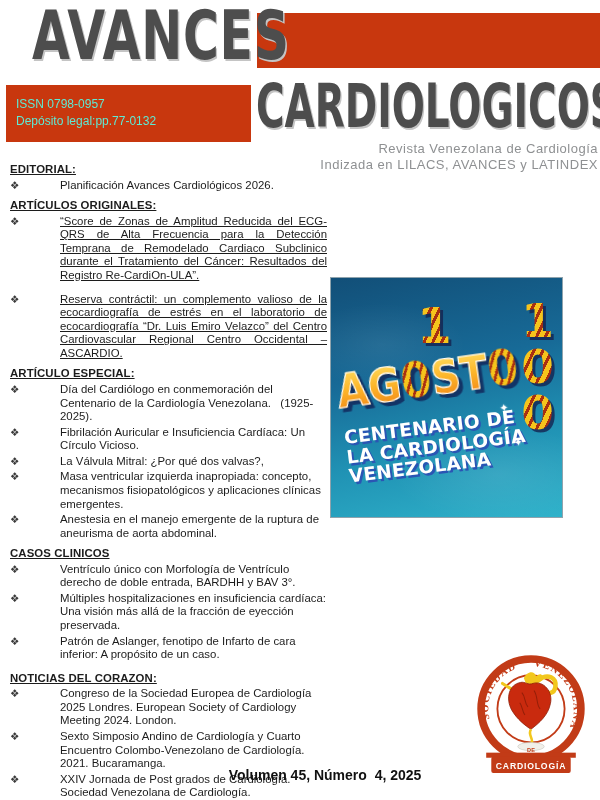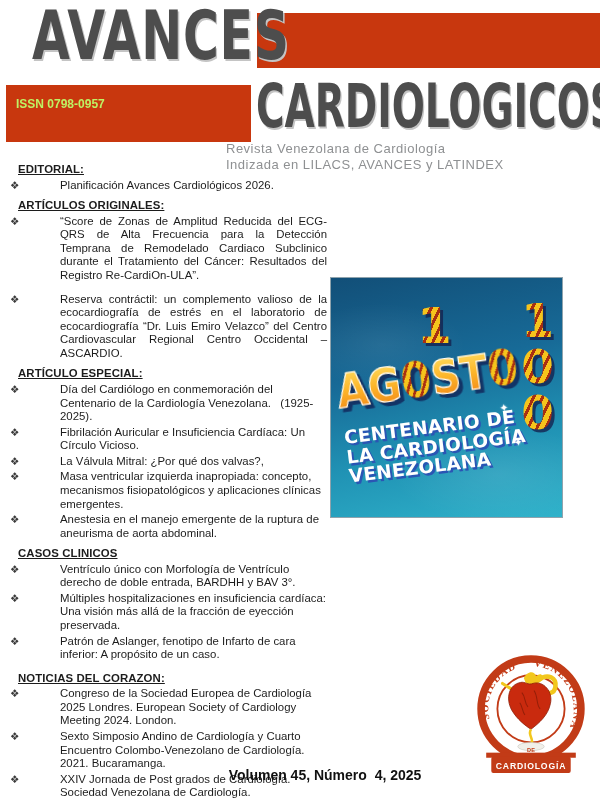--- a/index.html
+++ b/index.html
@@ -13,7 +13,7 @@
       letter-spacing:1px;transform:scaleX(.72);transform-origin:left top;z-index:3;
       text-shadow:2px 2px 0 #c4c4c4;font-family:"DejaVu Sans",sans-serif;line-height:1;}
   .red-bar-left{left:6px;top:85px;width:245px;height:57px;background:#C8370E;z-index:1;}
-  .issn-box{padding:11px 0 0 10px;color:#bef264;font-weight:bold;font-size:12px;line-height:1.45;}
+  .issn-box{padding:11px 0 0 10px;color:#5eead4;font-weight:normal;font-size:12px;line-height:1.45;}
   .title-cardio{left:256px;top:76px;font-size:60px;font-weight:bold;color:#4d4d4d;
       transform:scaleX(.65);transform-origin:left top;z-index:3;line-height:1;
       text-shadow:2px 2px 0 #c4c4c4;font-family:"DejaVu Sans",sans-serif;}

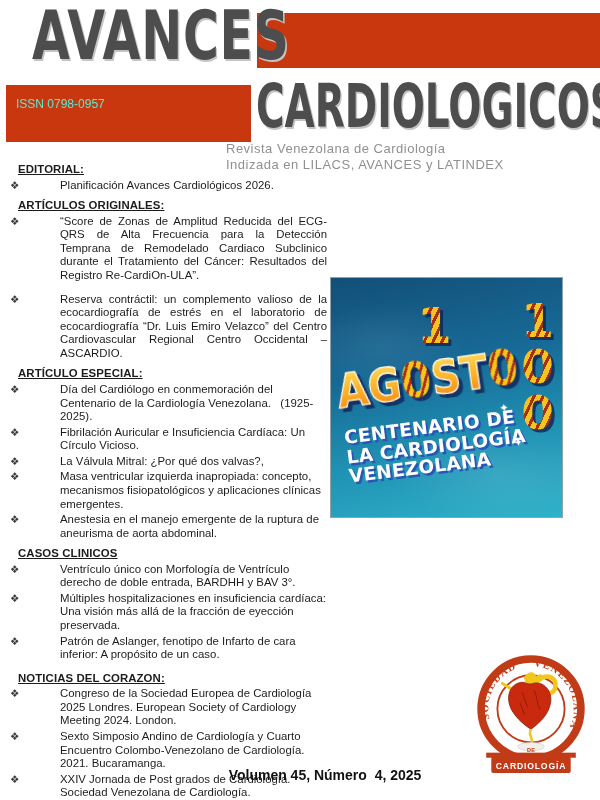--- a/index.html
+++ b/index.html
@@ -78,6 +78,7 @@
 <div class="abs red-bar-left">
   <div class="issn-box">
     <div>ISSN 0798-0957</div>
+    <div>Depósito legal:pp.77-0132</div>
   </div>
 </div>
 

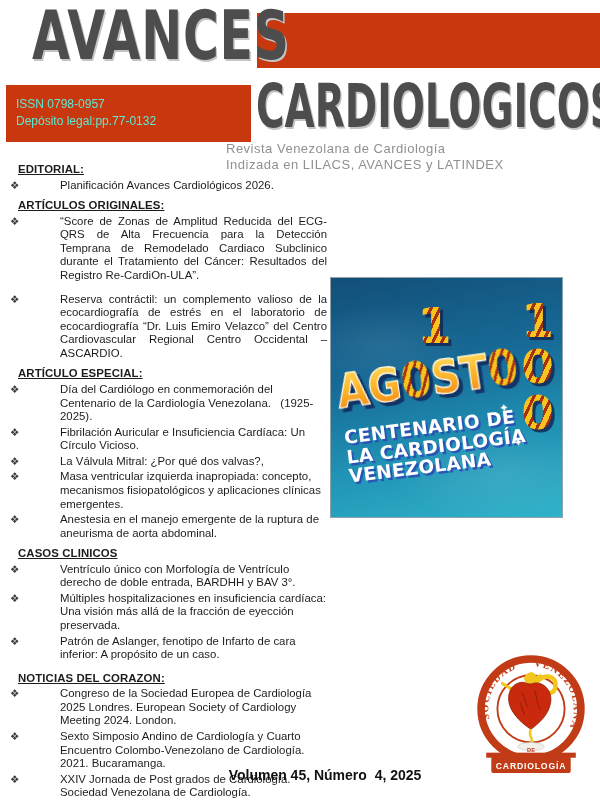--- a/index.html
+++ b/index.html
@@ -17,7 +17,7 @@
   .title-cardio{left:256px;top:76px;font-size:60px;font-weight:bold;color:#4d4d4d;
       transform:scaleX(.65);transform-origin:left top;z-index:3;line-height:1;
       text-shadow:2px 2px 0 #c4c4c4;font-family:"DejaVu Sans",sans-serif;}
-  .taglines{left:226px;top:141px;width:372px;text-align:left;color:#8e9092;
+  .taglines{left:226px;top:141px;width:372px;text-align:right;color:#8e9092;
       font-size:13px;line-height:1.2;letter-spacing:.5px;}
 
   

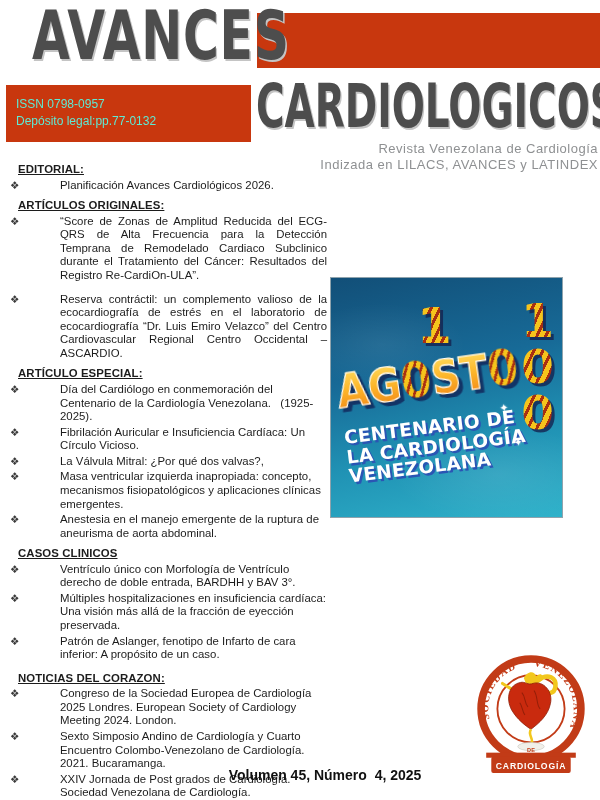--- a/index.html
+++ b/index.html
@@ -22,7 +22,7 @@
 
   
   .left-col{left:10px;top:160px;width:317px;font-size:11.4px;line-height:1.19;}
-  .sec-head{font-weight:bold;text-decoration:underline;margin:7px 8px 2px;letter-spacing:.1px;}
+  .sec-head{font-weight:bold;text-decoration:underline;margin:7px 0 2px;letter-spacing:.1px;}
   .sec-head.first{margin-top:3px;}
   .toc-item{display:flex;gap:6px;margin:0 0 2px;}
   .toc-item.mb-lg{margin-bottom:10px;}

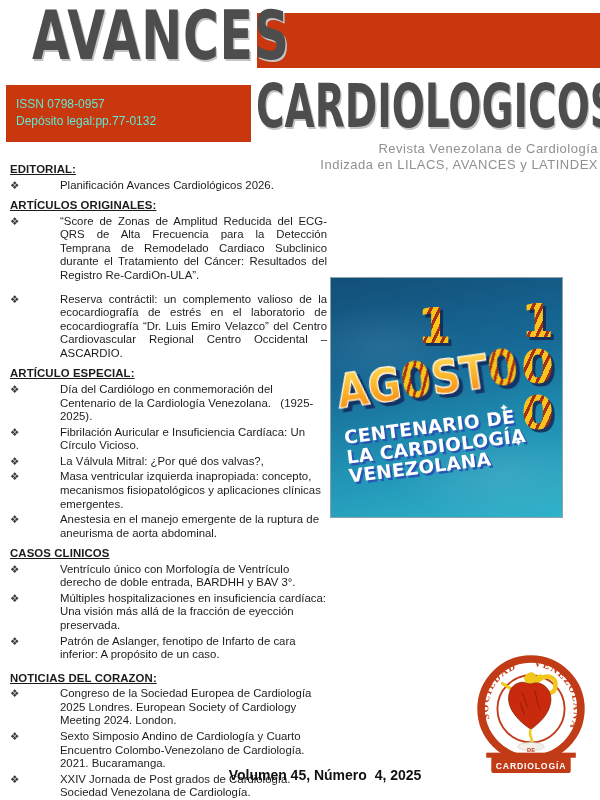--- a/index.html
+++ b/index.html
@@ -28,7 +28,7 @@
   .toc-item.mb-lg{margin-bottom:10px;}
   .toc-item .blt{flex:0 0 13px;font-size:10.5px;color:#3a3a3a;line-height:1.3;}
   .toc-item .txt{flex:1;margin-left:31px;}
-  .just .txt{text-align:justify;}
+  .just .txt{text-align:justify;text-decoration:underline;}
 
   
   .poster{left:330px;top:277px;width:233px;height:241px;overflow:hidden;

